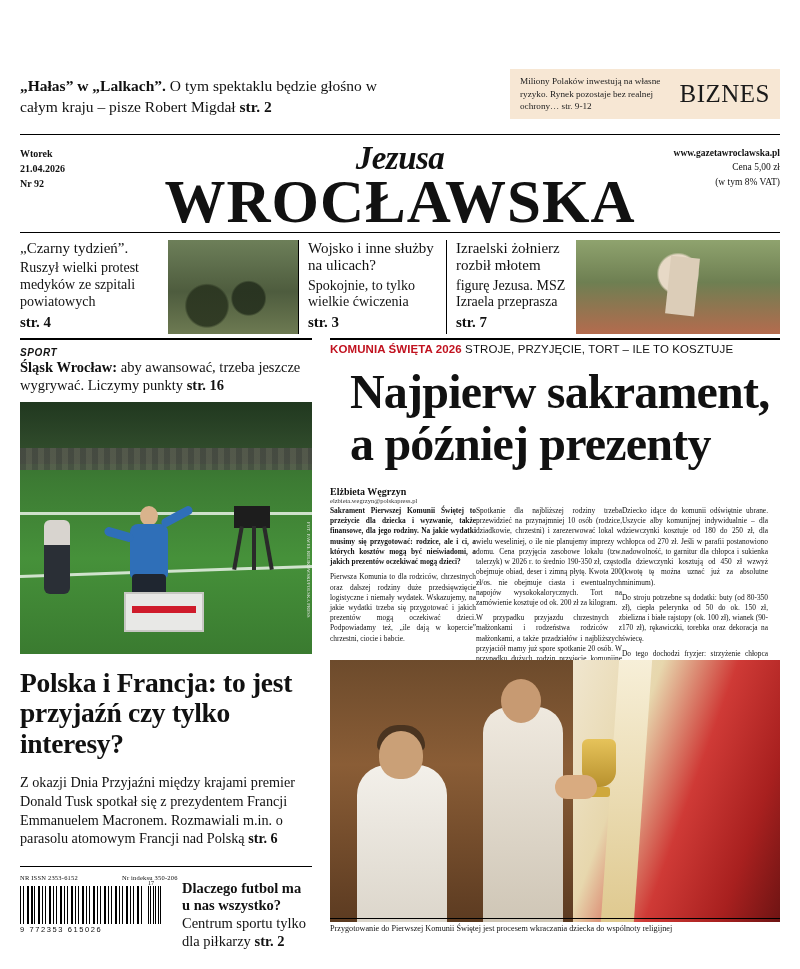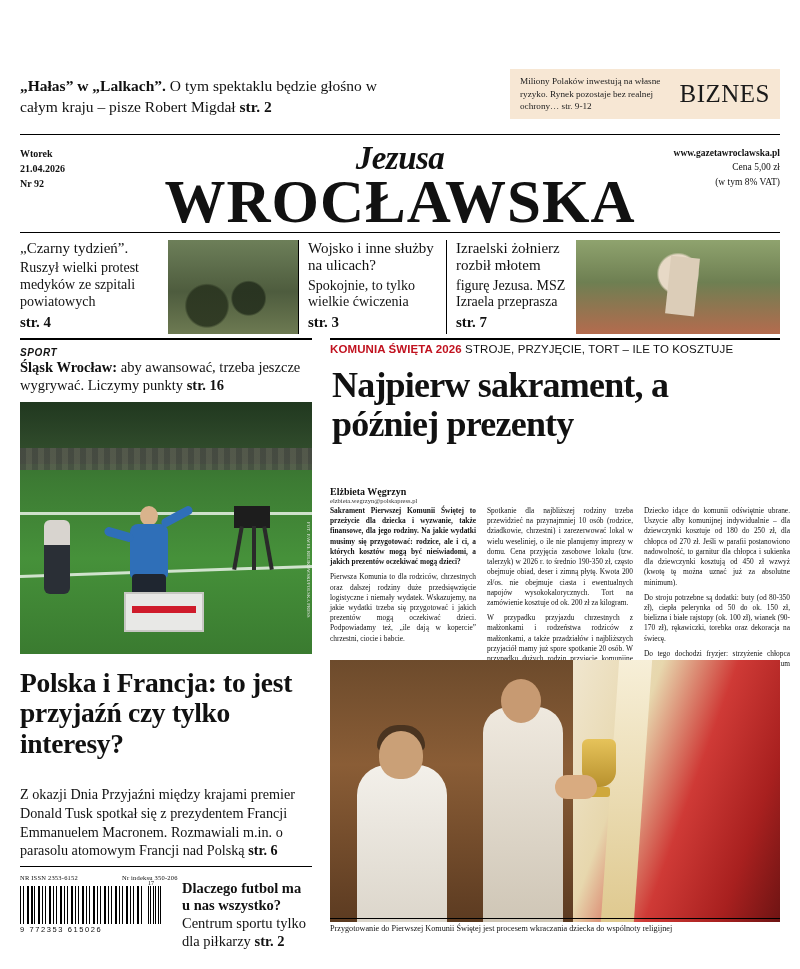--- a/index.html
+++ b/index.html
@@ -276,8 +276,8 @@
   .kicker .red { color: #c1121f; font-weight: bold; }
   .kicker .rest { color: #111; }
   .main-head {
-    position: absolute; left: 332px; top: 366px; right: 20px;
-    font-size: 36px; font-weight: bold; line-height: 1.08; letter-spacing: -0.8px;
+    position: absolute; left: 350px; top: 366px; right: 20px;
+    font-size: 48px; font-weight: bold; line-height: 1.08; letter-spacing: -0.8px;
   }
 
   .byline {

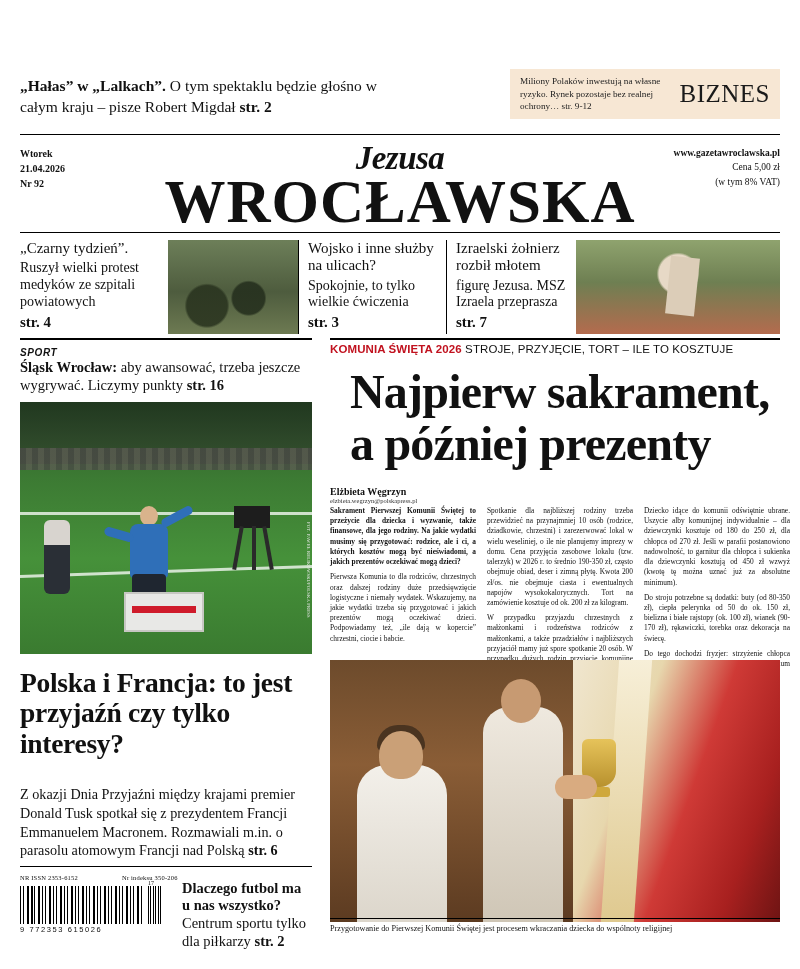--- a/index.html
+++ b/index.html
@@ -288,7 +288,7 @@
 
   .cols {
     position: absolute; left: 330px; top: 506px; right: 5px; height: 185px;
-    display: flex; gap: 11px;
+    display: flex; 
   }
   .col { width: 146px; font-size: 7.4px; line-height: 1.38; text-align: justify; }
   .col p { margin: 0 0 5px 0; }

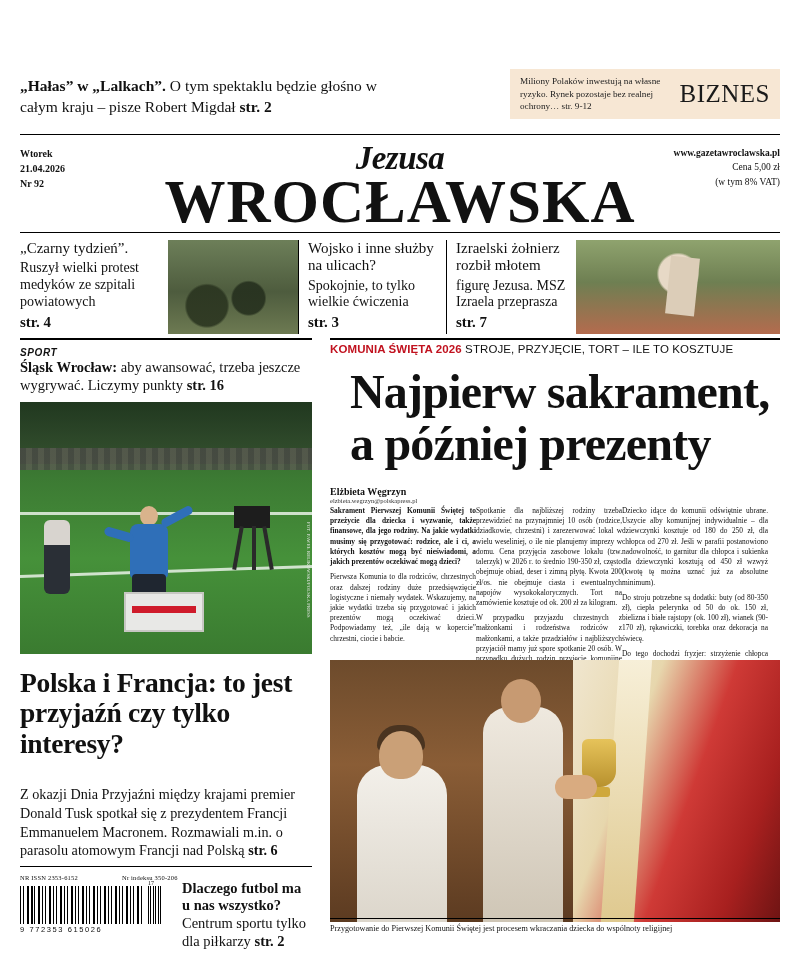--- a/index.html
+++ b/index.html
@@ -234,7 +234,7 @@
     font-size: 27.5px; font-weight: bold; line-height: 1.1; letter-spacing: -0.3px;
   }
   .pf-body {
-    margin-top: 26px;
+    margin-top: 14px;
     font-size: 14.2px; line-height: 1.33;
   }
   .pf-body .pg { font-weight: bold; }

